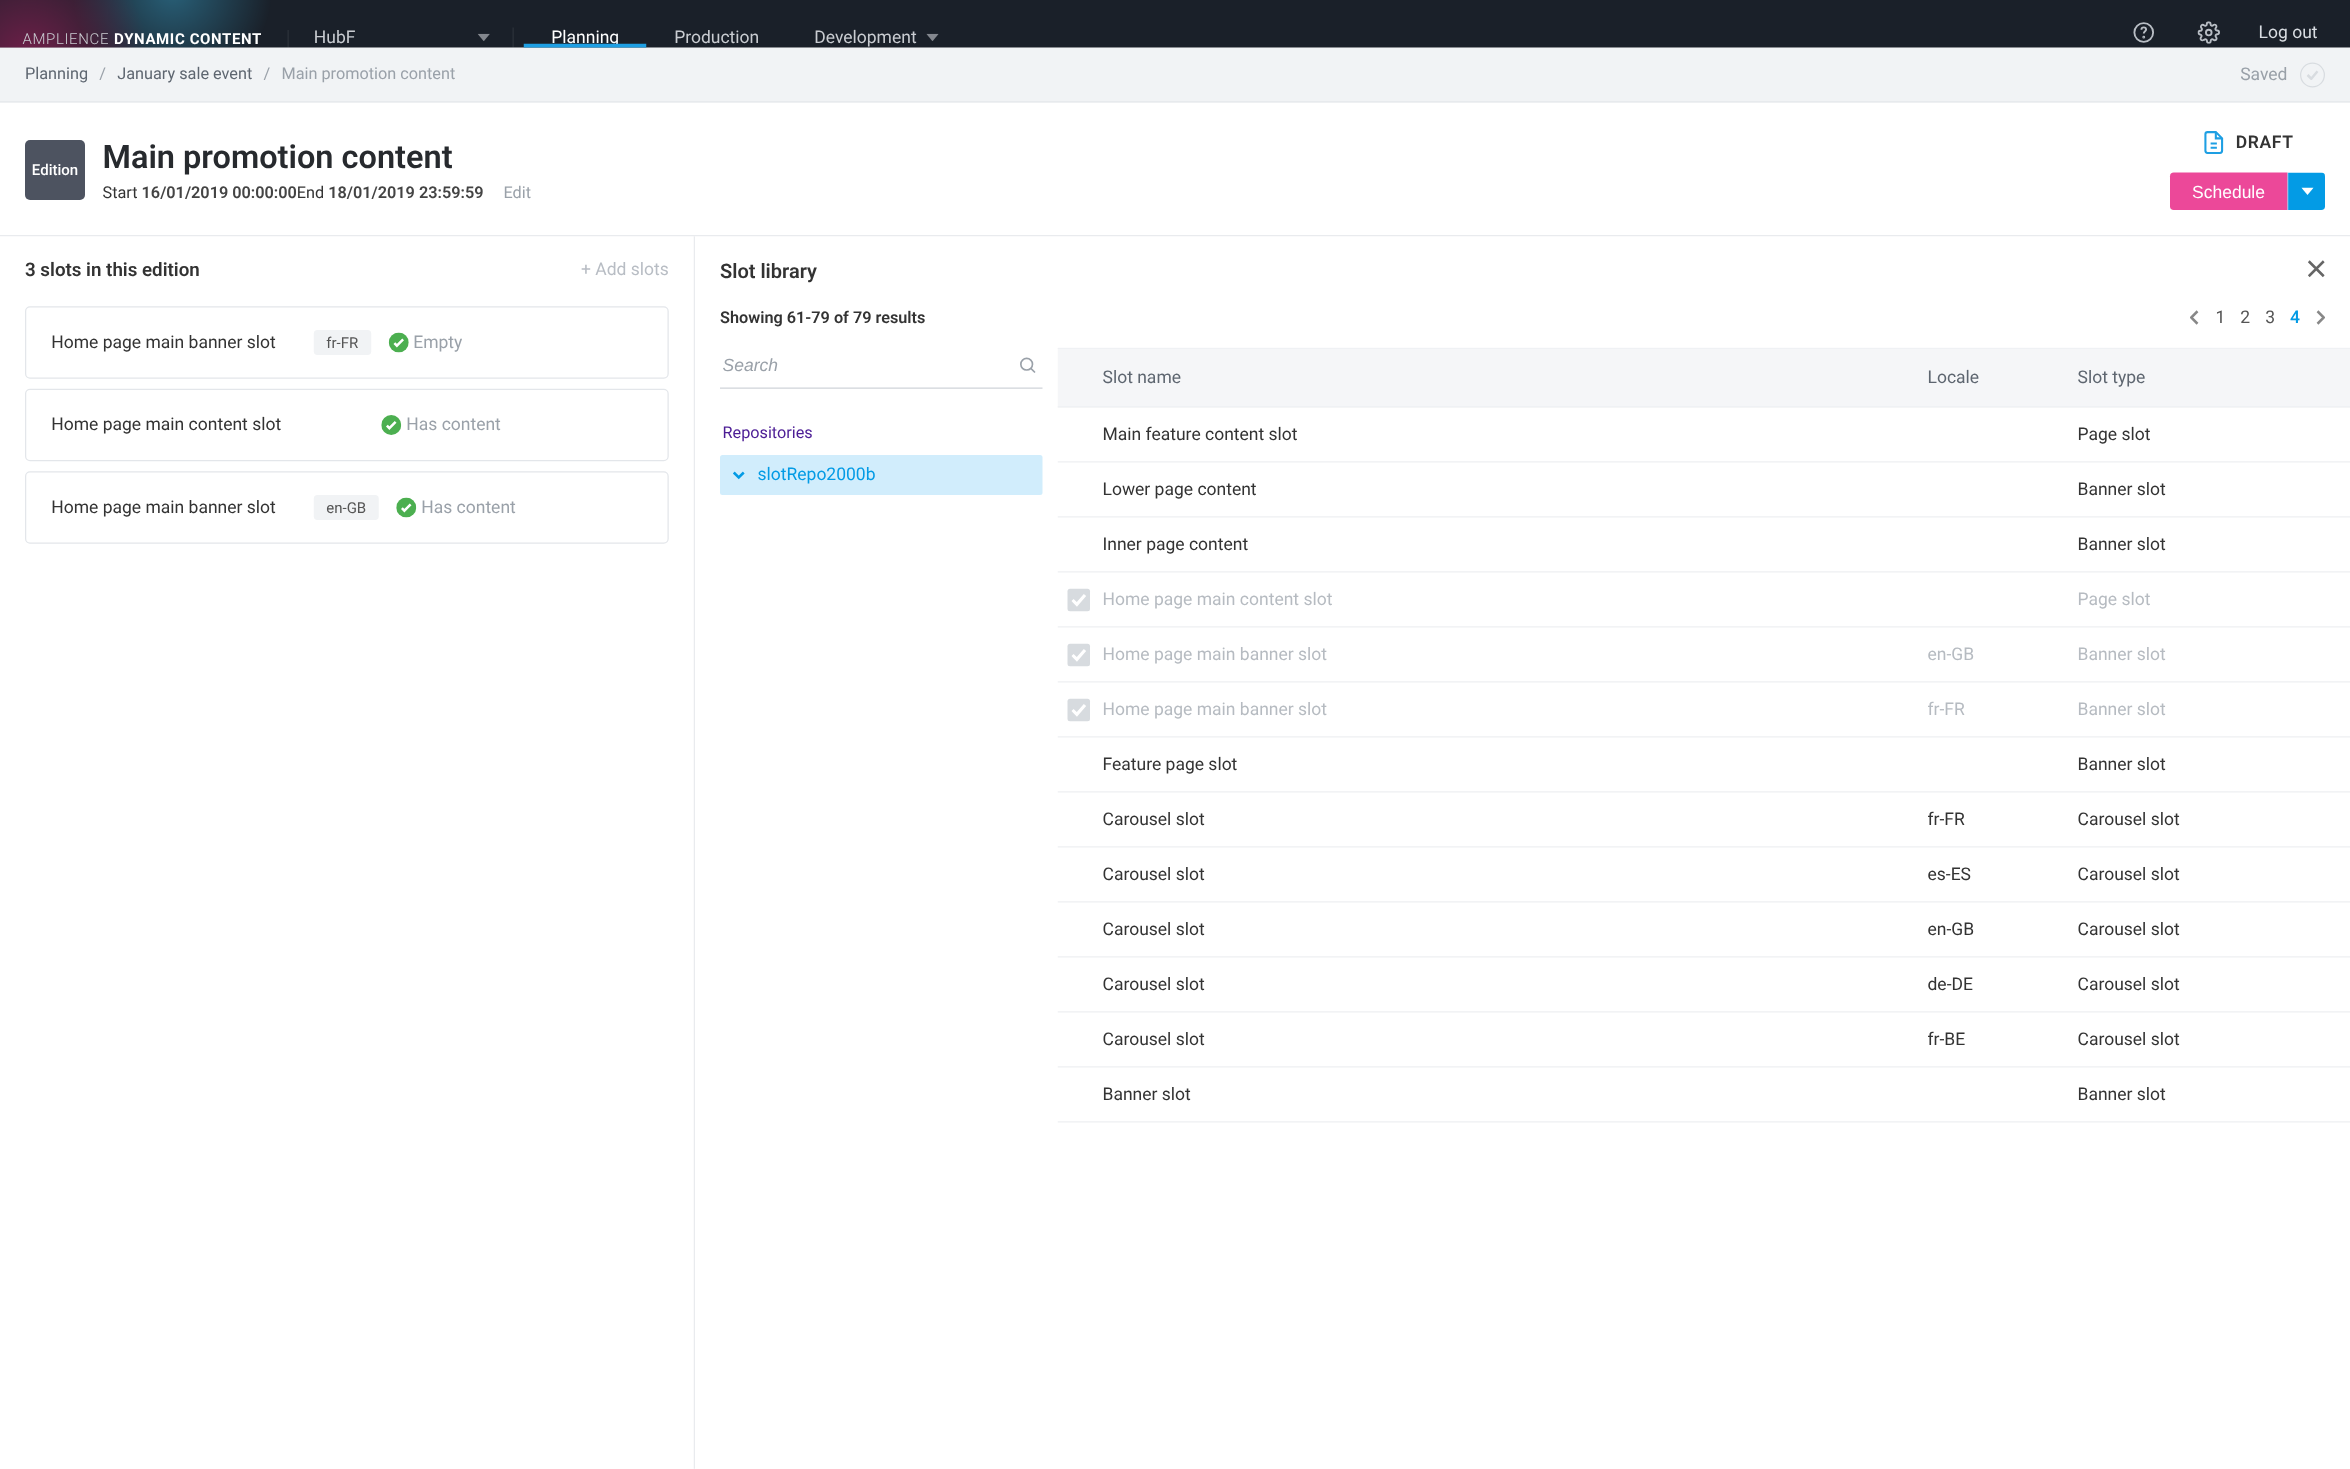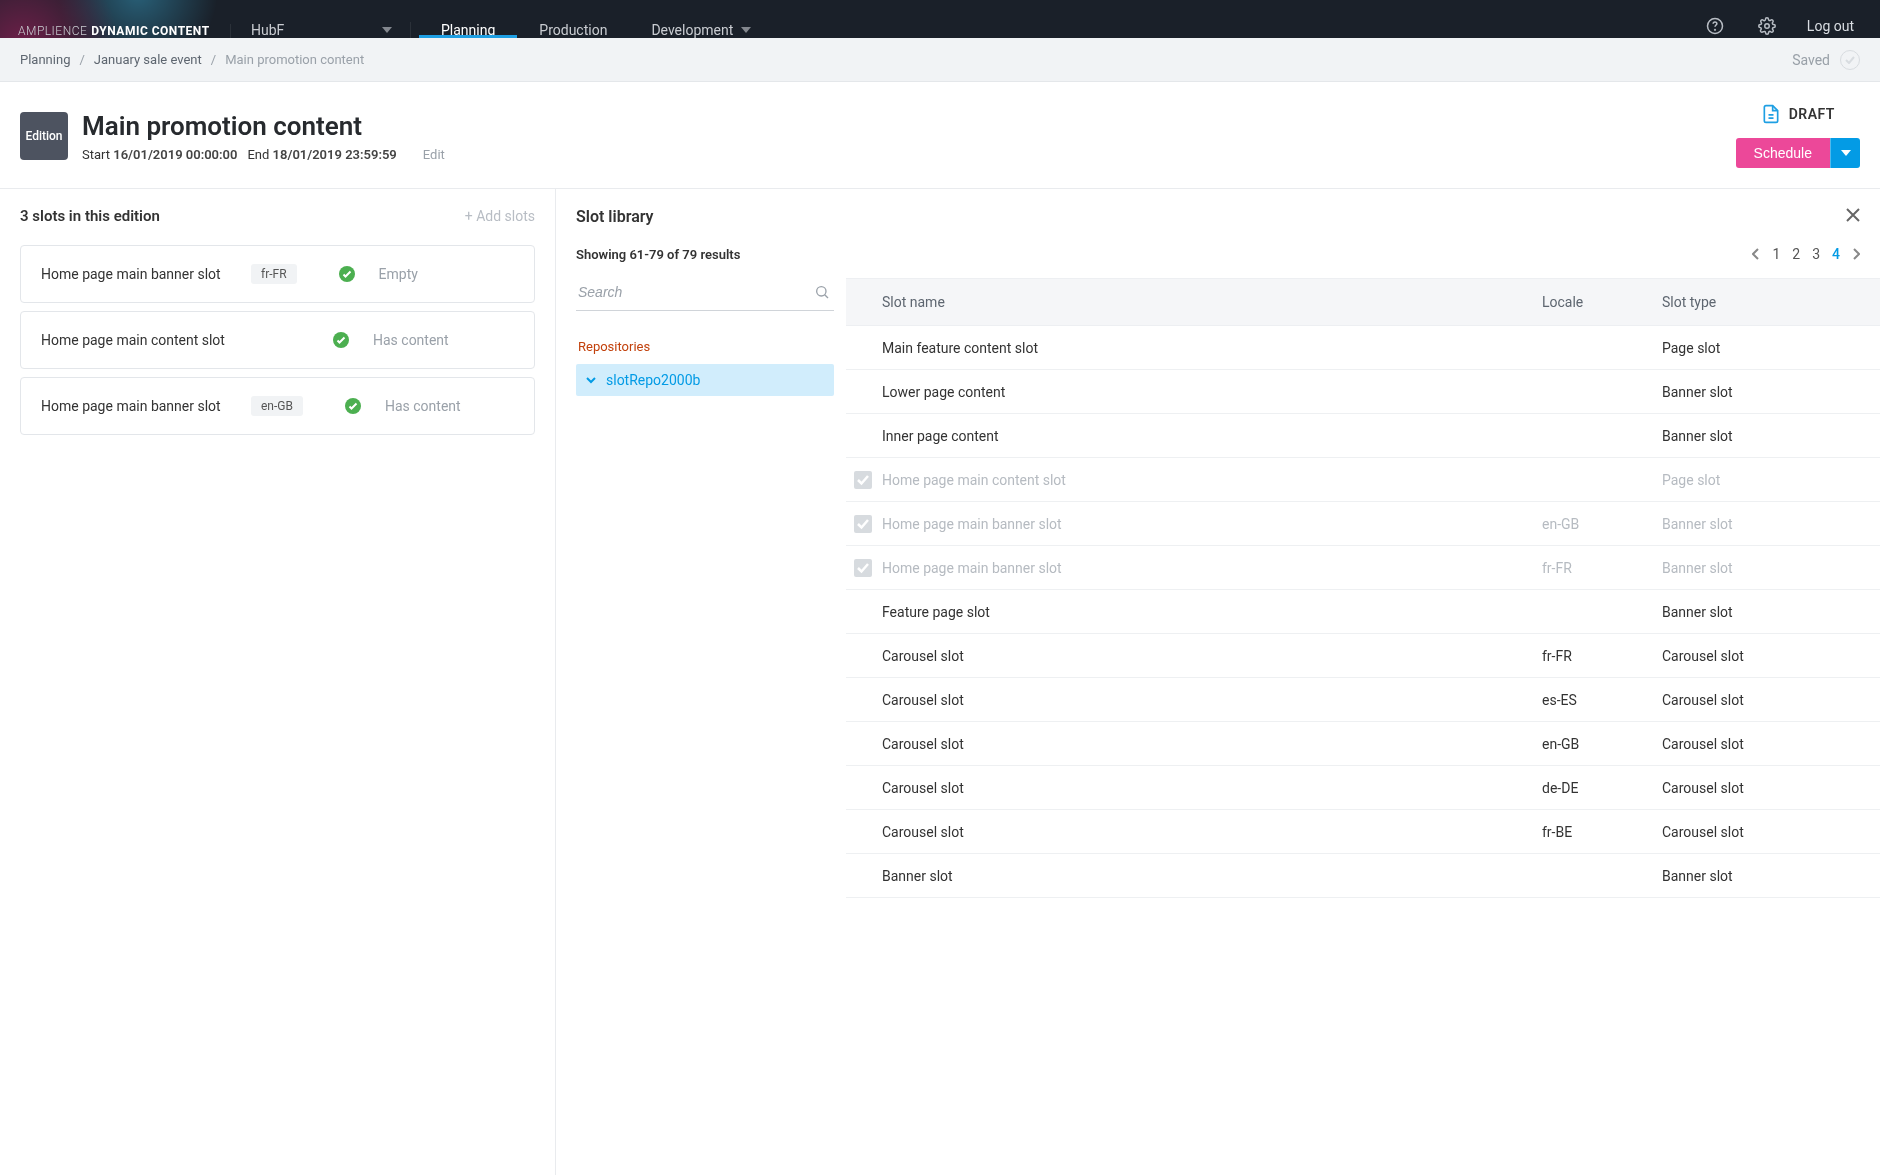--- a/index.html
+++ b/index.html
@@ -101,7 +101,7 @@
     margin-right: 14px;
   }
   .edition-title-block h1 { font-size: 26px; font-weight: 600; color: #272a2e; margin-bottom: 6px; }
-  .edition-dates { font-size: 13px; color: #444; display:flex; gap: 10px; align-items:center;}
+  .edition-dates { font-size: 13px; color: #444; display:flex; align-items:center;}
   .edition-dates .lbl { color:#333; }
   .edition-dates .val { font-weight: 600; }
   .edition-dates .edit { color: #9aa1a9; cursor:pointer; margin-left: 16px; font-weight:400;}

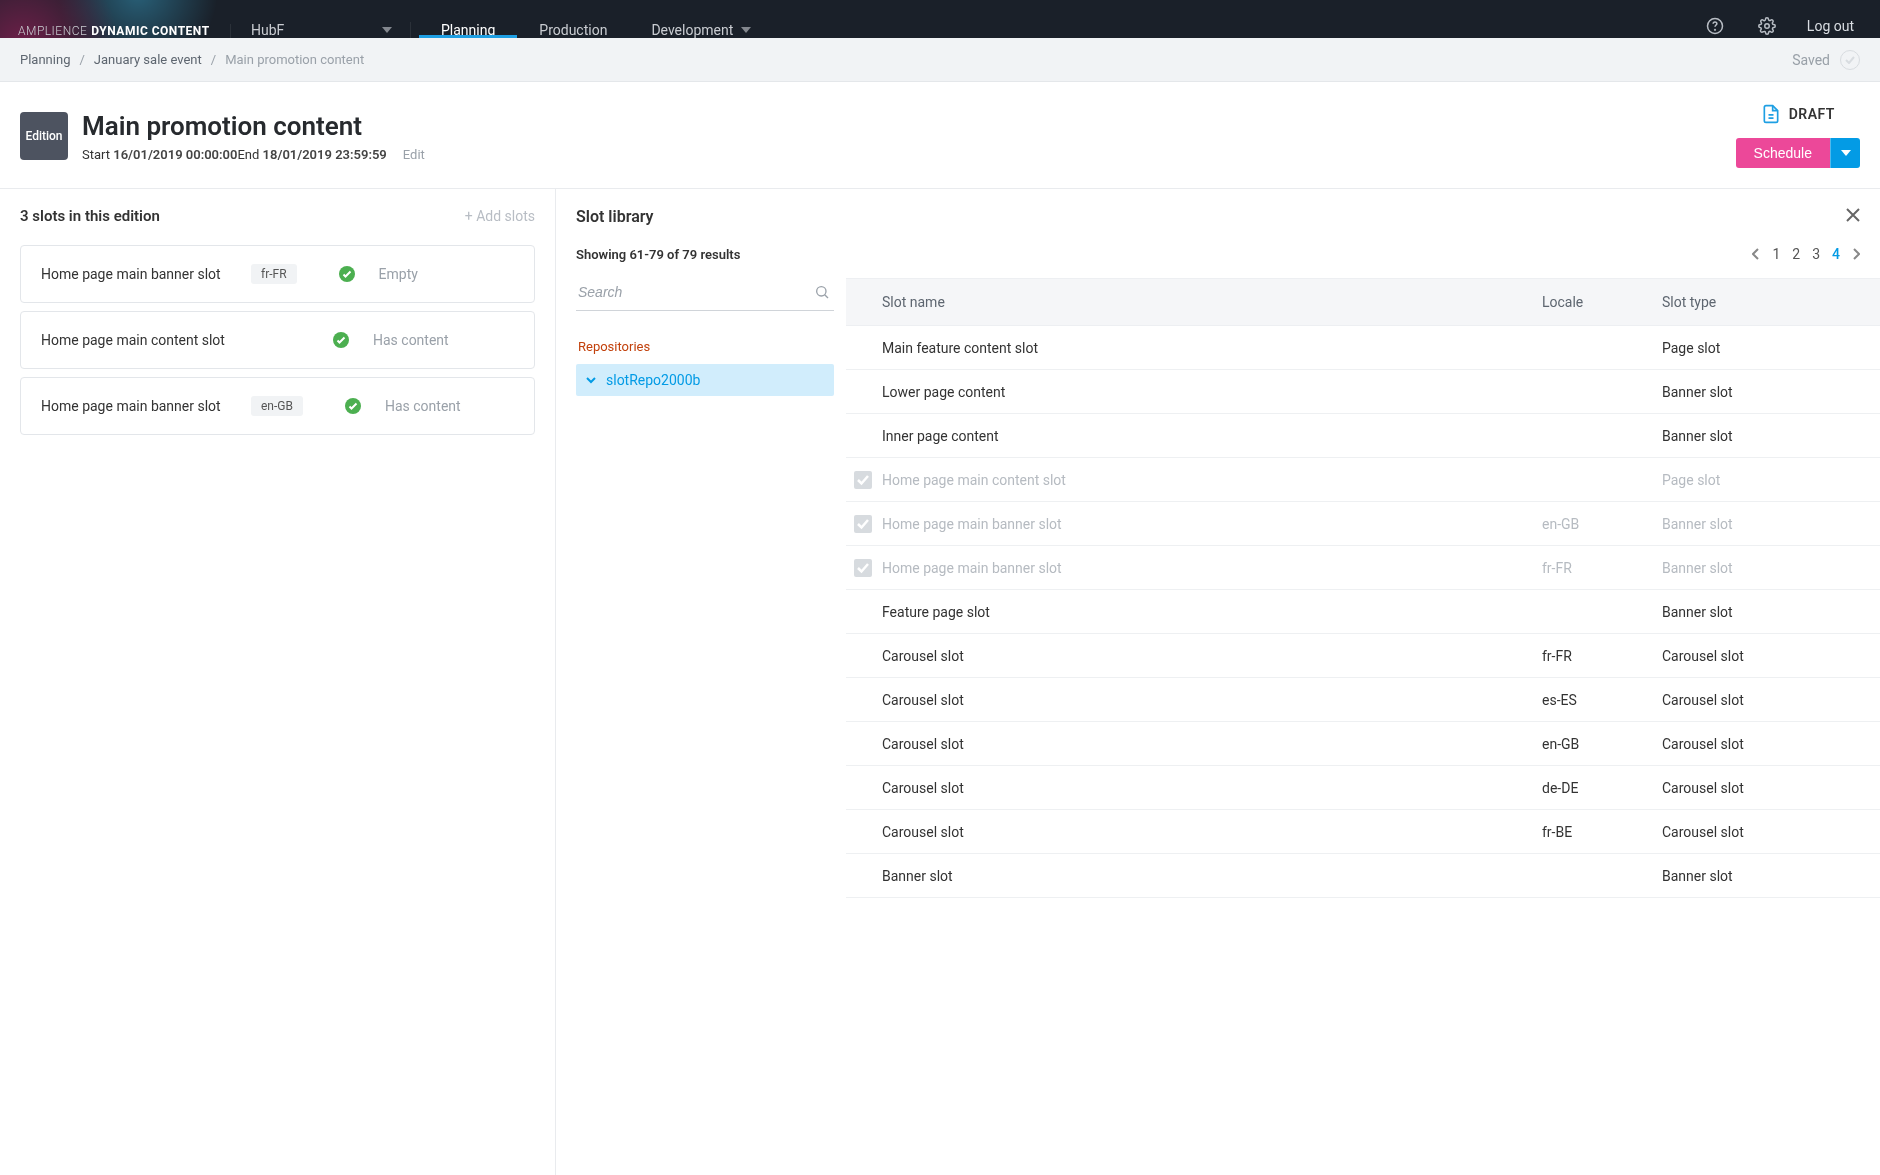--- a/index.html
+++ b/index.html
@@ -143,7 +143,7 @@
     min-width: 40px; text-align:center;
   }
   .locale-chip.hidden { visibility:hidden; }
-  .status { display:flex; align-items:center; gap:24px; color:#9aa1a9; font-size:14px;margin-left:28px;}
+  .status { display:flex; align-items:center; gap:4px; color:#9aa1a9; font-size:14px;}
   .status svg { color:#4caf50; }
 
   

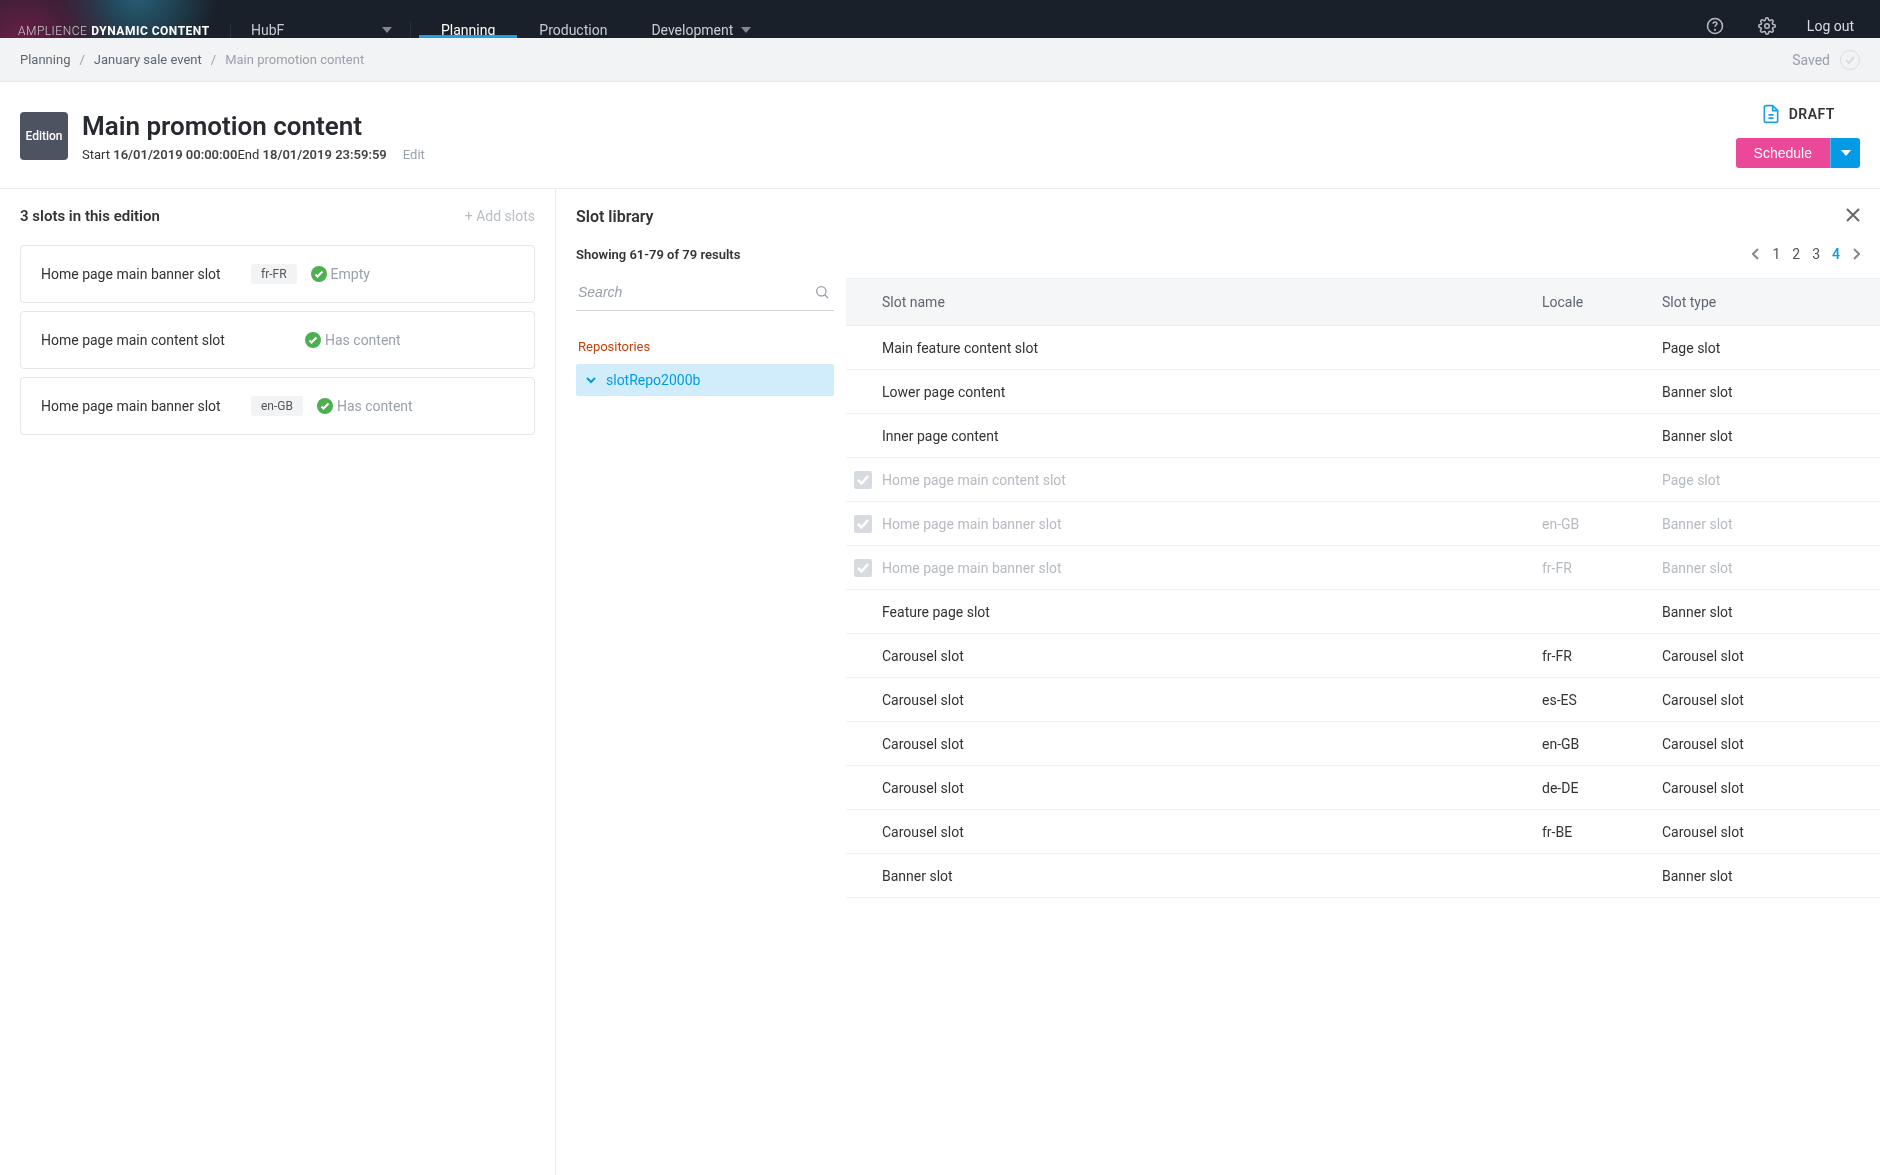--- a/index.html
+++ b/index.html
@@ -173,7 +173,7 @@
   .search-wrap input::placeholder { color:#9aa1a9; font-style: italic; }
   .search-wrap svg { color:#9aa1a9; }
 
-  .repos-label { color:#c2410c; font-size:13px; margin: 0 0 10px 2px;}
+  .repos-label { color:#4c1d95; font-size:13px; margin: 0 0 10px 2px;}
   .repo-item {
     display:flex; align-items:center; gap:10px;
     background:#def; background:#d1edfc;

